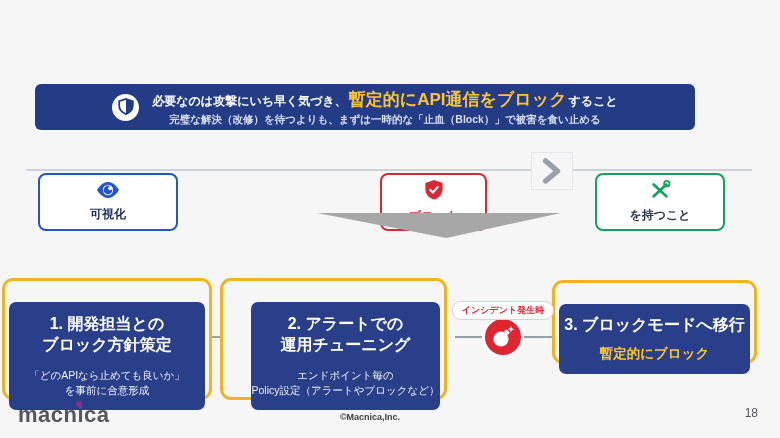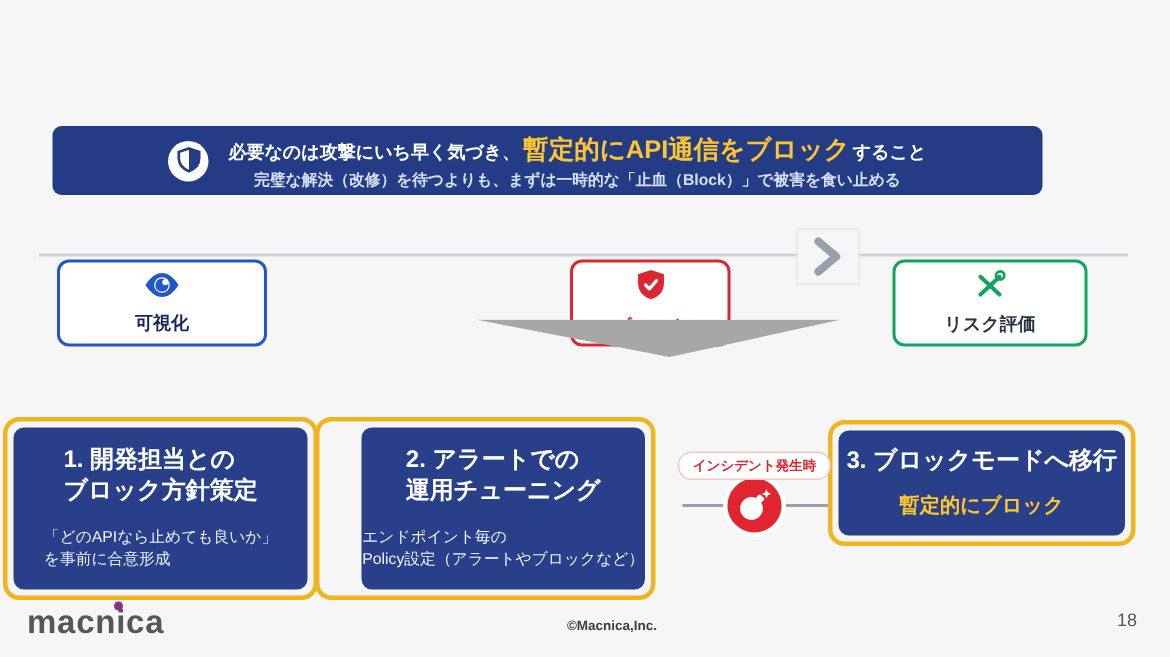--- a/index.html
+++ b/index.html
@@ -146,7 +146,7 @@
         <circle cx="19.5" cy="4" r="3" fill="none" stroke="#12a35e" stroke-width="2"></circle>
       </svg>
     </span>
-    <span class="flabel fl-dark">リスク評価</span>
+    <span class="flabel fl-dark">を持つこと</span>
   </div>
 
   <div class="big-arrow"></div>

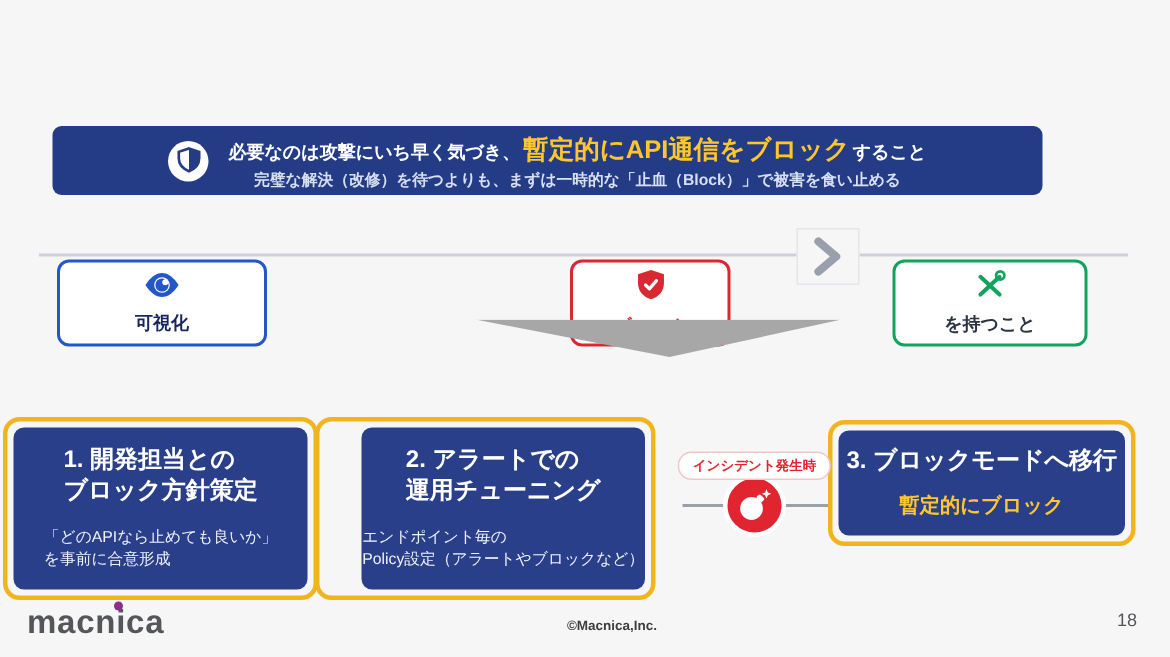--- a/index.html
+++ b/index.html
@@ -52,7 +52,7 @@
         box-sizing:border-box; background:#f6f6f7;}
   .ybox-inner{width:100%; height:100%; background:#2a3f8a; border-radius:7px;
               display:flex; flex-direction:column; align-items:center; justify-content:center;
-              color:#fff; text-align:left;}
+              color:#fff; text-align:center;margin-top:17px;}
   .rtitle{font-size:16px; font-weight:bold; line-height:1.3; white-space:pre-line;}
   .rsub{font-size:10.5px; line-height:1.45; white-space:pre-line; color:#eef1fa; margin-top:12px;}
   .rsub-yellow{font-size:13.5px; font-weight:bold; color:#ffc52e; margin-top:10px; white-space:pre-line;}

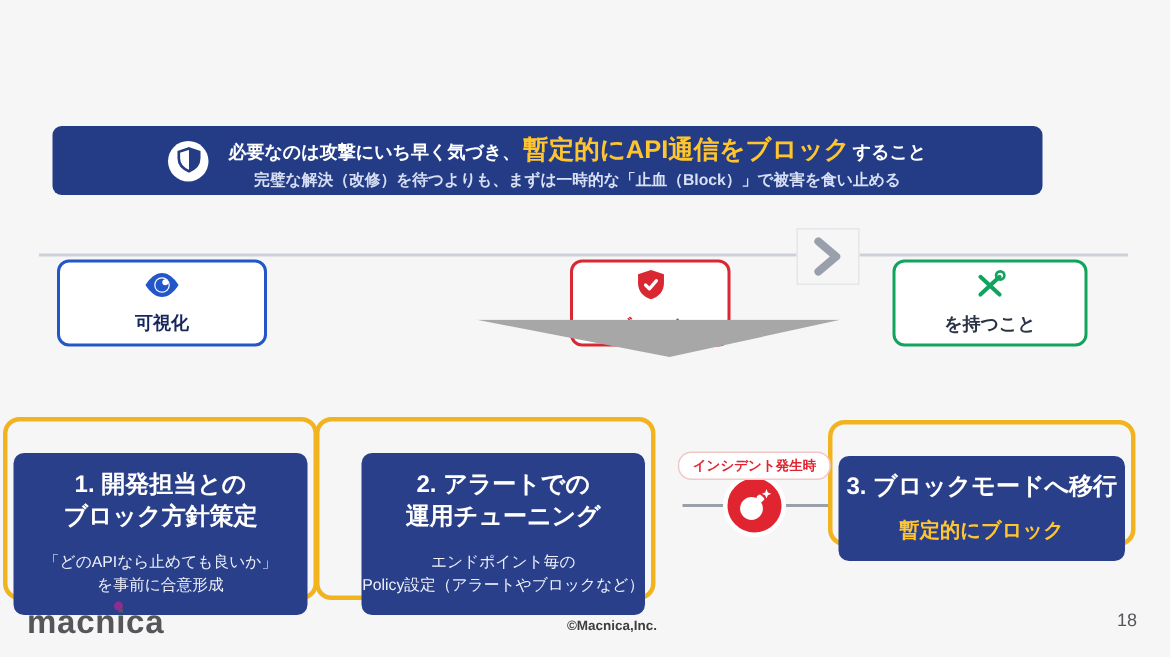--- a/index.html
+++ b/index.html
@@ -57,7 +57,7 @@
   .rsub{font-size:10.5px; line-height:1.45; white-space:pre-line; color:#eef1fa; margin-top:12px;}
   .rsub-yellow{font-size:13.5px; font-weight:bold; color:#ffc52e; margin-top:10px; white-space:pre-line;}
   #boxA{left:2px;   top:278px; width:210px; height:122px;}
-  #boxB{left:210px; top:278px; width:227px; height:122px;padding-left:28px;}
+  #boxB{left:220px; top:278px; width:227px; height:122px;padding-left:28px;}
   #boxC{left:552px; top:280px; width:205px; height:84px;}
   .bline1{position:absolute; left:212px; top:336px; width:16px;  height:2px; background:#9aa0a8;}
   .bline2{position:absolute; left:455px; top:336px; width:115px; height:2px; background:#9aa0a8;}

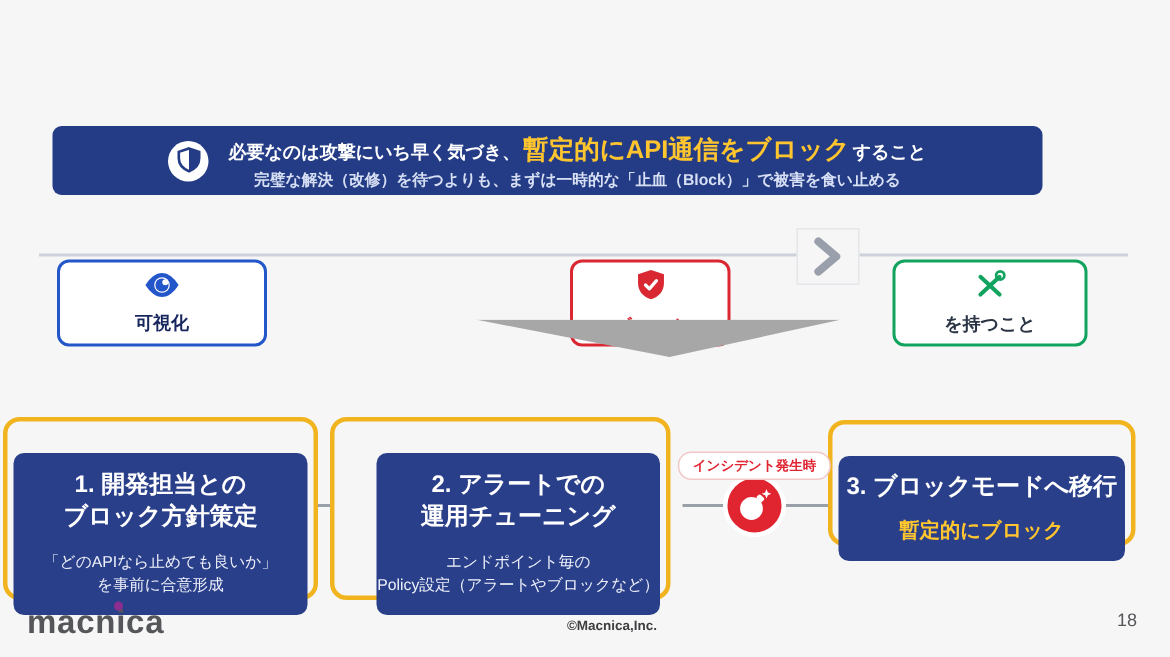--- a/index.html
+++ b/index.html
@@ -73,7 +73,7 @@
         color:#55565a; letter-spacing:0.5px; line-height:1;}
   .logo-dot{position:absolute; left:58px; top:-3px; width:6px; height:6px;
             border-radius:50%; background:#8d2d8f;}
-  .copyright{position:absolute; left:408px; top:412px; transform:translateX(-50%);
+  .copyright{position:absolute; left:370px; top:412px; transform:translateX(-50%);
              font-size:9px; font-weight:bold; color:#3e3e40;}
   .pagenum{position:absolute; right:22px; top:406px; font-size:12px; color:#55565a;}
 </style>

